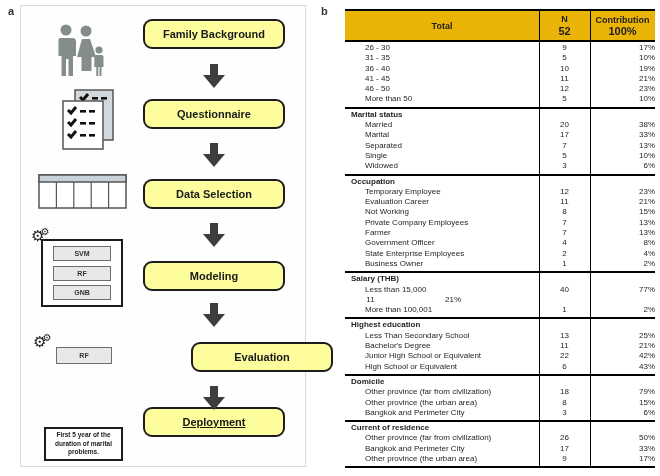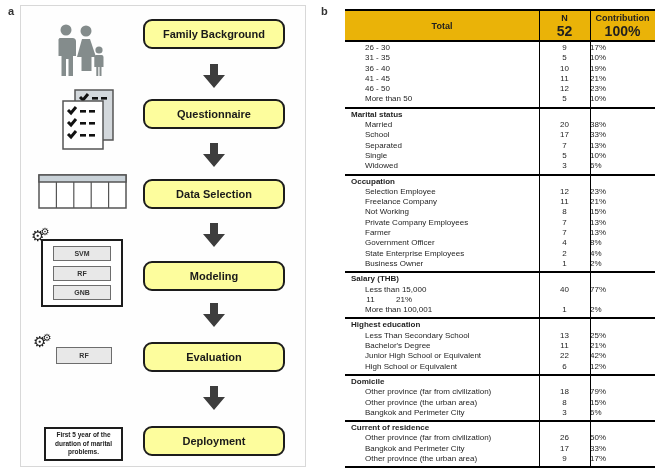--- a/index.html
+++ b/index.html
@@ -71,7 +71,7 @@
   .thead .hc2{width:51px;display:flex;flex-direction:column;align-items:center;justify-content:space-evenly;padding:2px 0;box-sizing:border-box;}
   .thead .hc3{width:65px;display:flex;flex-direction:column;align-items:center;justify-content:center;padding:14px 0;box-sizing:border-box;}
   .hlabel{font-weight:bold;font-size:9px;}
-  .hval{font-size:14px;font-weight:bold;}
+  .hval{font-size:11px;font-weight:bold;}
   .section{border-bottom:2px solid #000;padding:1px 0 2px 0;}
   .row{display:flex;line-height:10.3px;}
   .c1{width:194px;box-sizing:border-box;padding-left:20px;

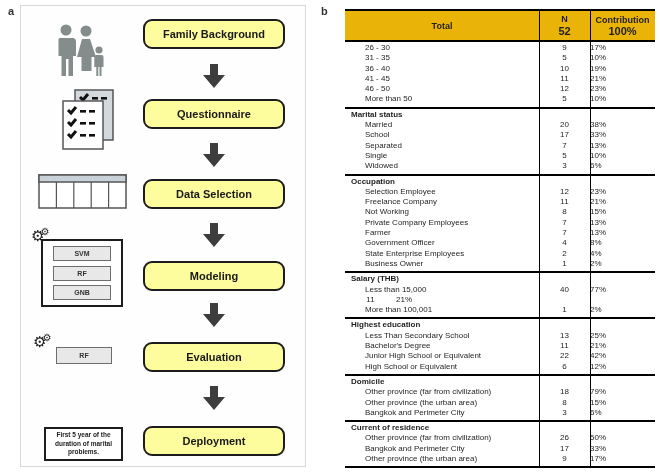--- a/index.html
+++ b/index.html
@@ -78,7 +78,7 @@
       white-space:nowrap;overflow:hidden;}
   .row.title .c1{padding-left:6px;font-weight:bold;}
   .c2{width:51px;text-align:center;}
-  .c3{width:65px;text-align:left;}
+  .c3{width:65px;text-align:right;}
 </style>
 </head>
 <body>

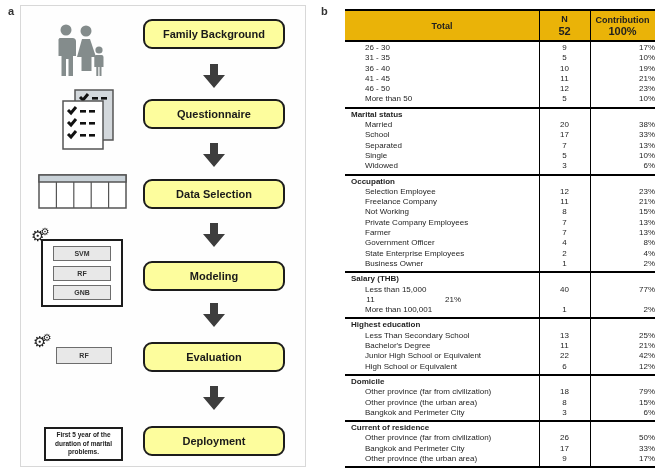--- a/index.html
+++ b/index.html
@@ -244,7 +244,7 @@
           <div class="c3">38%</div>
         </div>
         <div class="row">
-          <div class="c1">School</div>
+          <div class="c1">Marital</div>
           <div class="c2">17</div>
           <div class="c3">33%</div>
         </div>

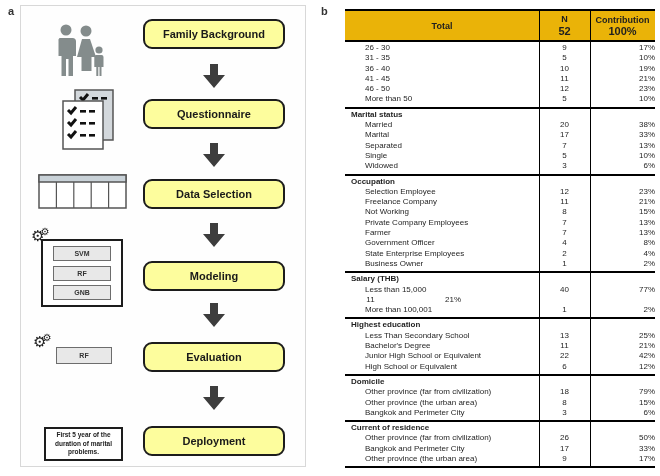--- a/index.html
+++ b/index.html
@@ -271,7 +271,7 @@
           <div class="c3"></div>
         </div>
         <div class="row">
-          <div class="c1">Selection Employee</div>
+          <div class="c1">Temporary Employee</div>
           <div class="c2">12</div>
           <div class="c3">23%</div>
         </div>

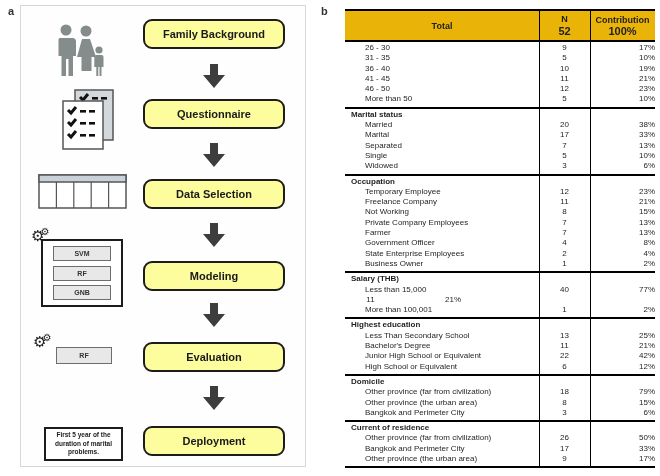--- a/index.html
+++ b/index.html
@@ -276,7 +276,7 @@
           <div class="c3">23%</div>
         </div>
         <div class="row">
-          <div class="c1">Freelance Company</div>
+          <div class="c1">Evaluation Career</div>
           <div class="c2">11</div>
           <div class="c3">21%</div>
         </div>

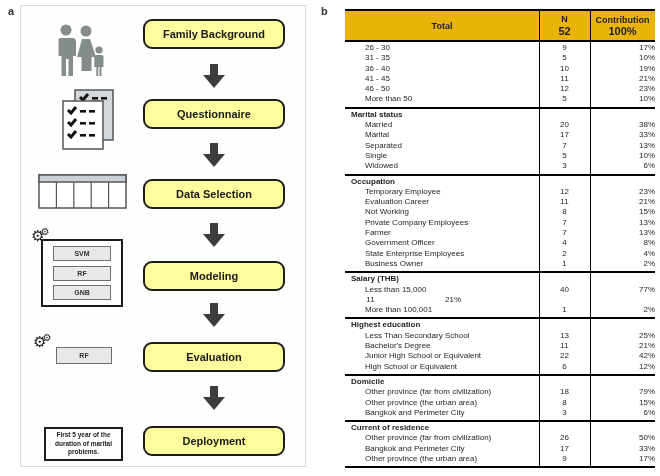--- a/index.html
+++ b/index.html
@@ -153,7 +153,7 @@
   <div class="step" style="top:93px;">Questionnaire</div>
   <div class="step" style="top:173px;">Data Selection</div>
   <div class="step" style="top:255px;">Modeling</div>
-  <div class="step" style="top:336px;">Evaluation</div>
+  <div class="step" style="top:336px;margin-left:48px;">Evaluation</div>
   <div class="step" style="top:420px;">Deployment</div>
 
   <div class="arrow" style="top:58px;">

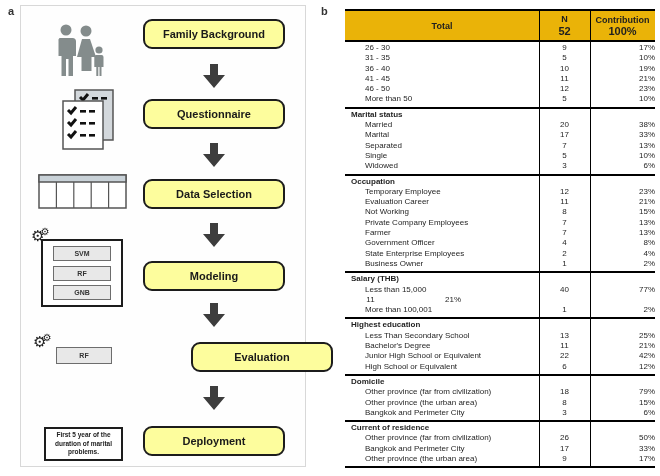--- a/index.html
+++ b/index.html
@@ -356,7 +356,7 @@
         <div class="row">
           <div class="c1">High School or Equivalent</div>
           <div class="c2">6</div>
-          <div class="c3">12%</div>
+          <div class="c3">43%</div>
         </div>
       </div>
       <div class="section">

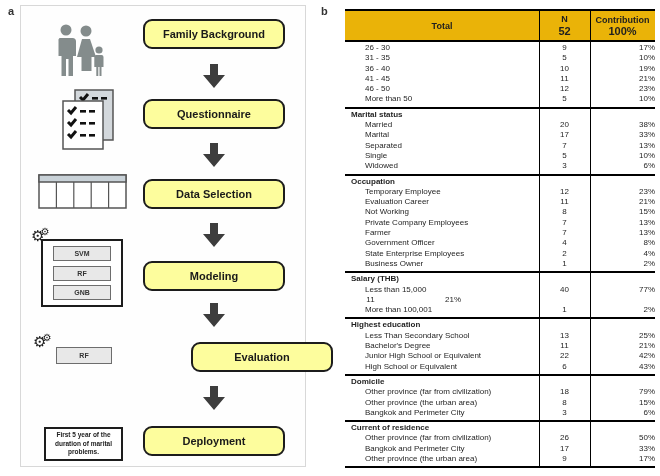--- a/index.html
+++ b/index.html
@@ -154,7 +154,7 @@
   <div class="step" style="top:173px;">Data Selection</div>
   <div class="step" style="top:255px;">Modeling</div>
   <div class="step" style="top:336px;margin-left:48px;">Evaluation</div>
-  <div class="step" style="top:420px;">Deployment</div>
+  <div class="step" style="top:401px;text-decoration:underline;">Deployment</div>
 
   <div class="arrow" style="top:58px;">
       <svg width="22" height="24" viewBox="0 0 22 24">

